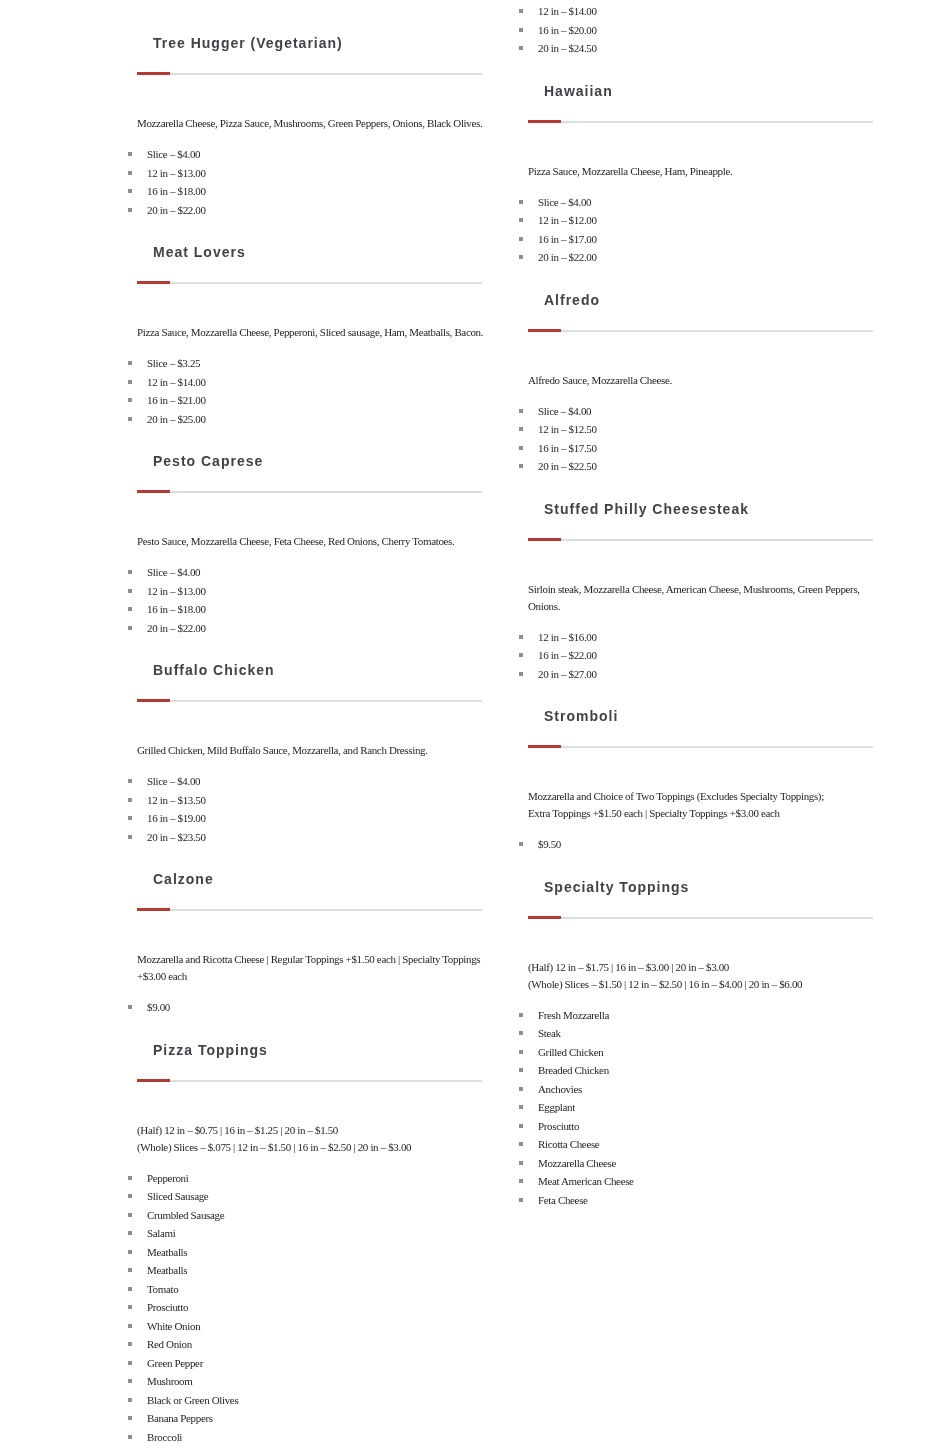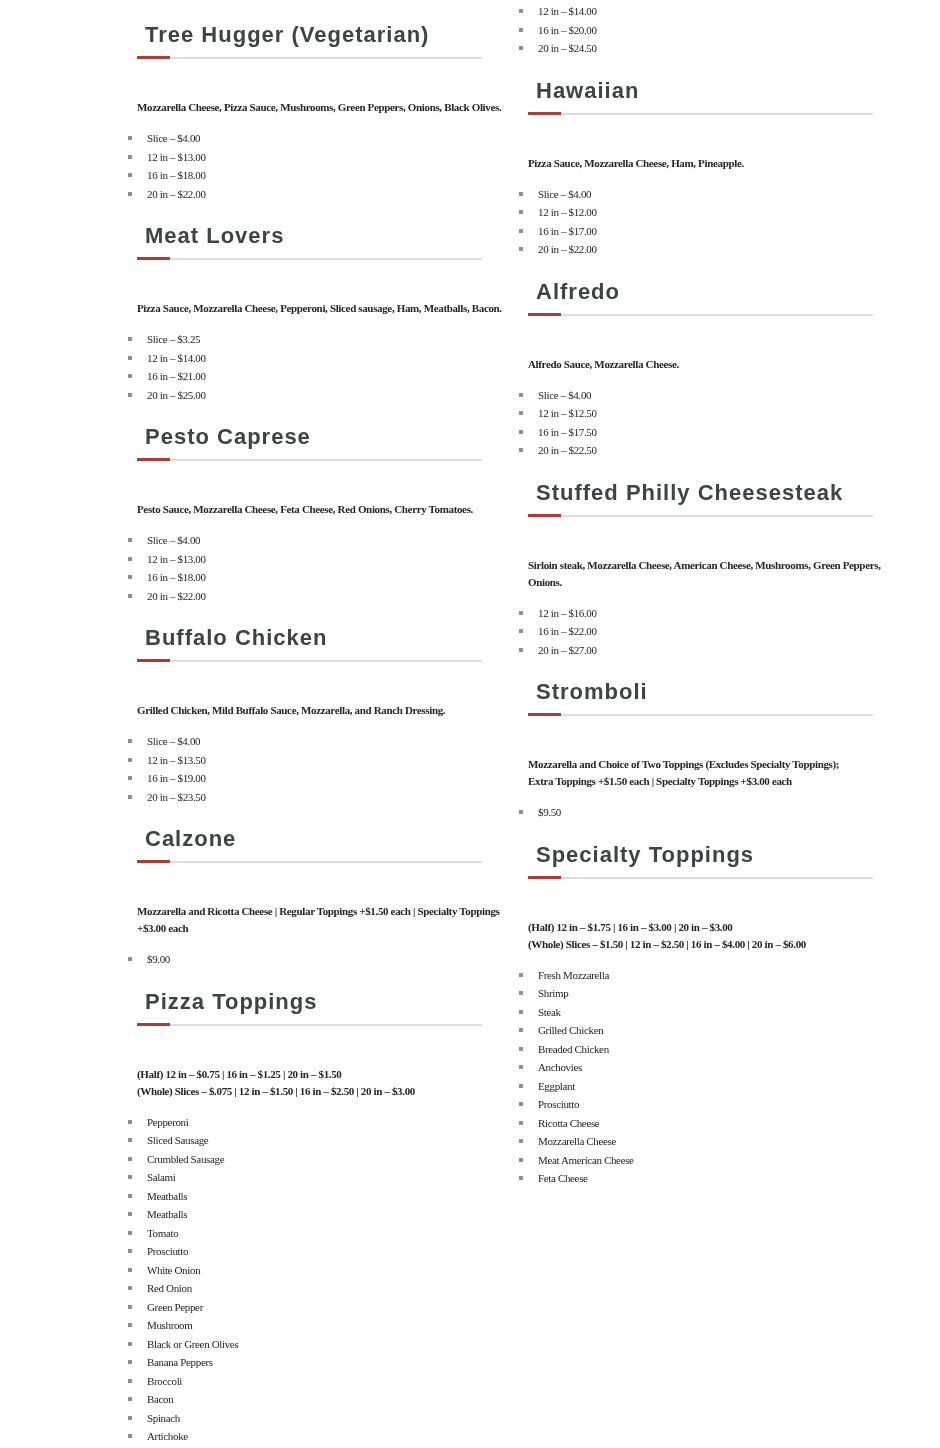--- a/index.html
+++ b/index.html
@@ -27,10 +27,10 @@
   .menu-section.partial .item-list { margin-top: 2px; }
 
   .section-title {
-    margin: 8px;
+    margin: 16px;
     font-family: "Liberation Sans", sans-serif;
     font-weight: 700;
-    font-size: 22px;
+    font-size: 14px;
     line-height: 26px;
     letter-spacing: 1px;
     color: var(--heading);

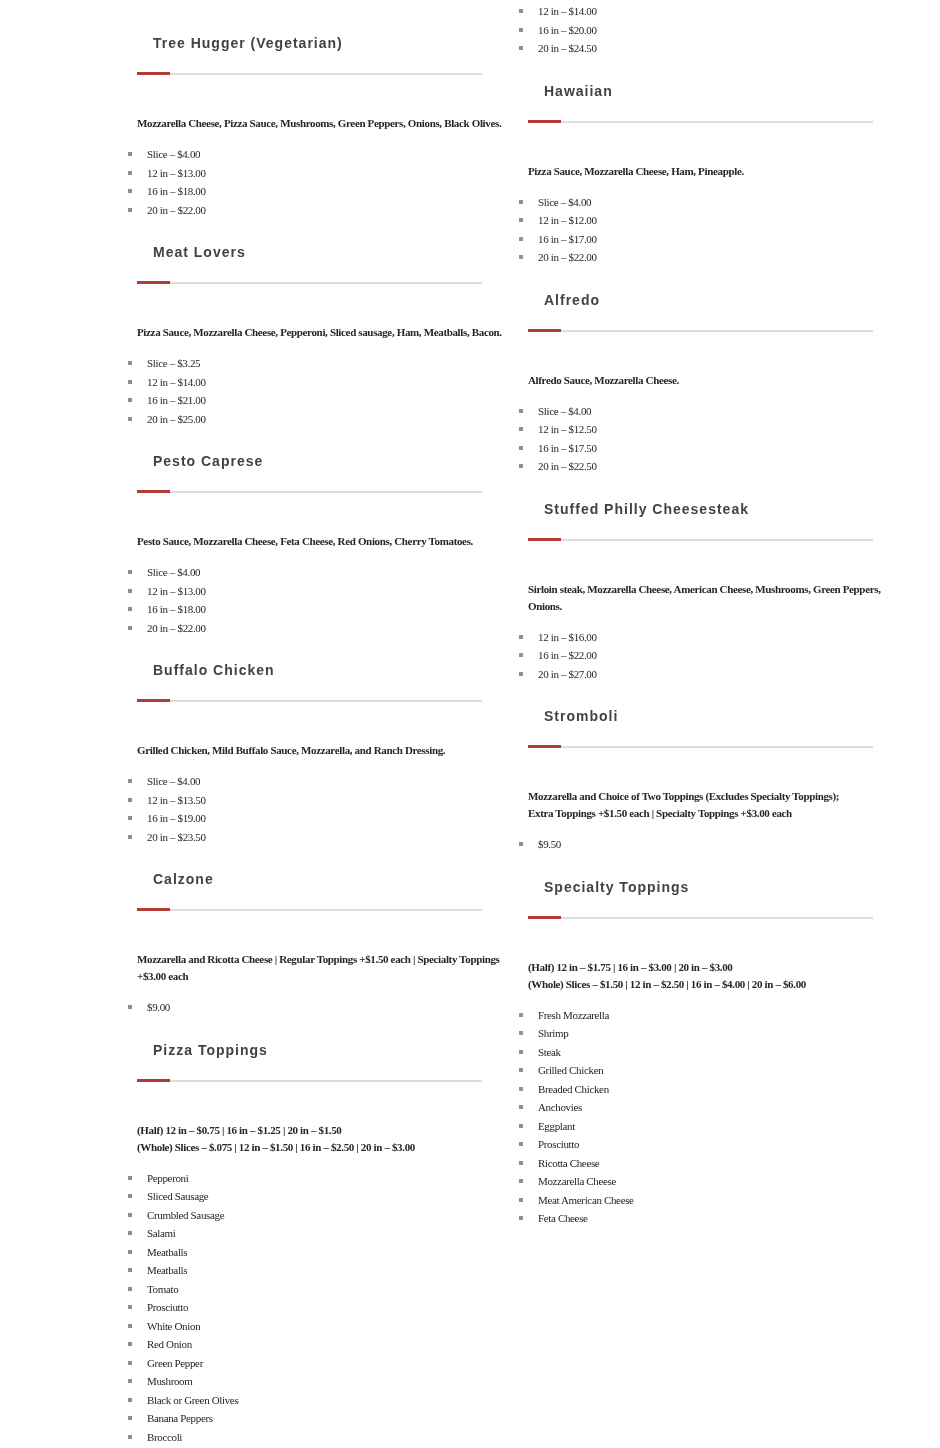--- a/index.html
+++ b/index.html
@@ -54,7 +54,7 @@
     line-height: 17px;
     color: var(--text);
   }
-  .desc-line { white-space: nowrap; font-weight: bold; }
+  .desc-line { white-space: nowrap; }
 
   .item-list {
     margin: 13px 0 0 0;

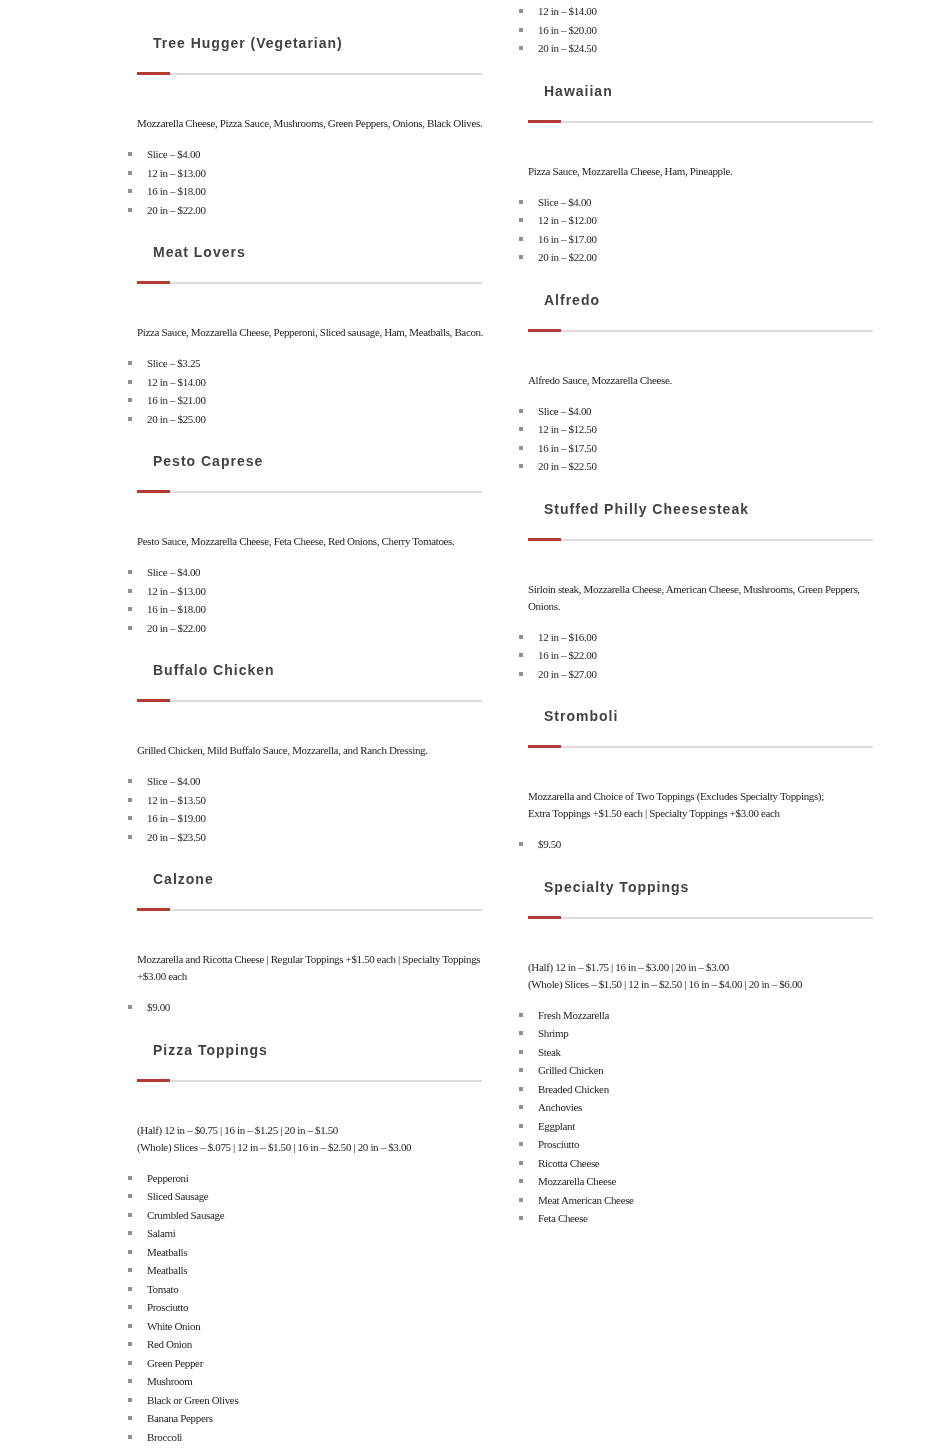--- a/index.html
+++ b/index.html
@@ -427,10 +427,6 @@
   </li>
           <li class="list-item">
     <span class="bullet"></span>
-    <span class="li-text">Shrimp</span>
-  </li>
-          <li class="list-item">
-    <span class="bullet"></span>
     <span class="li-text">Steak</span>
   </li>
           <li class="list-item">

